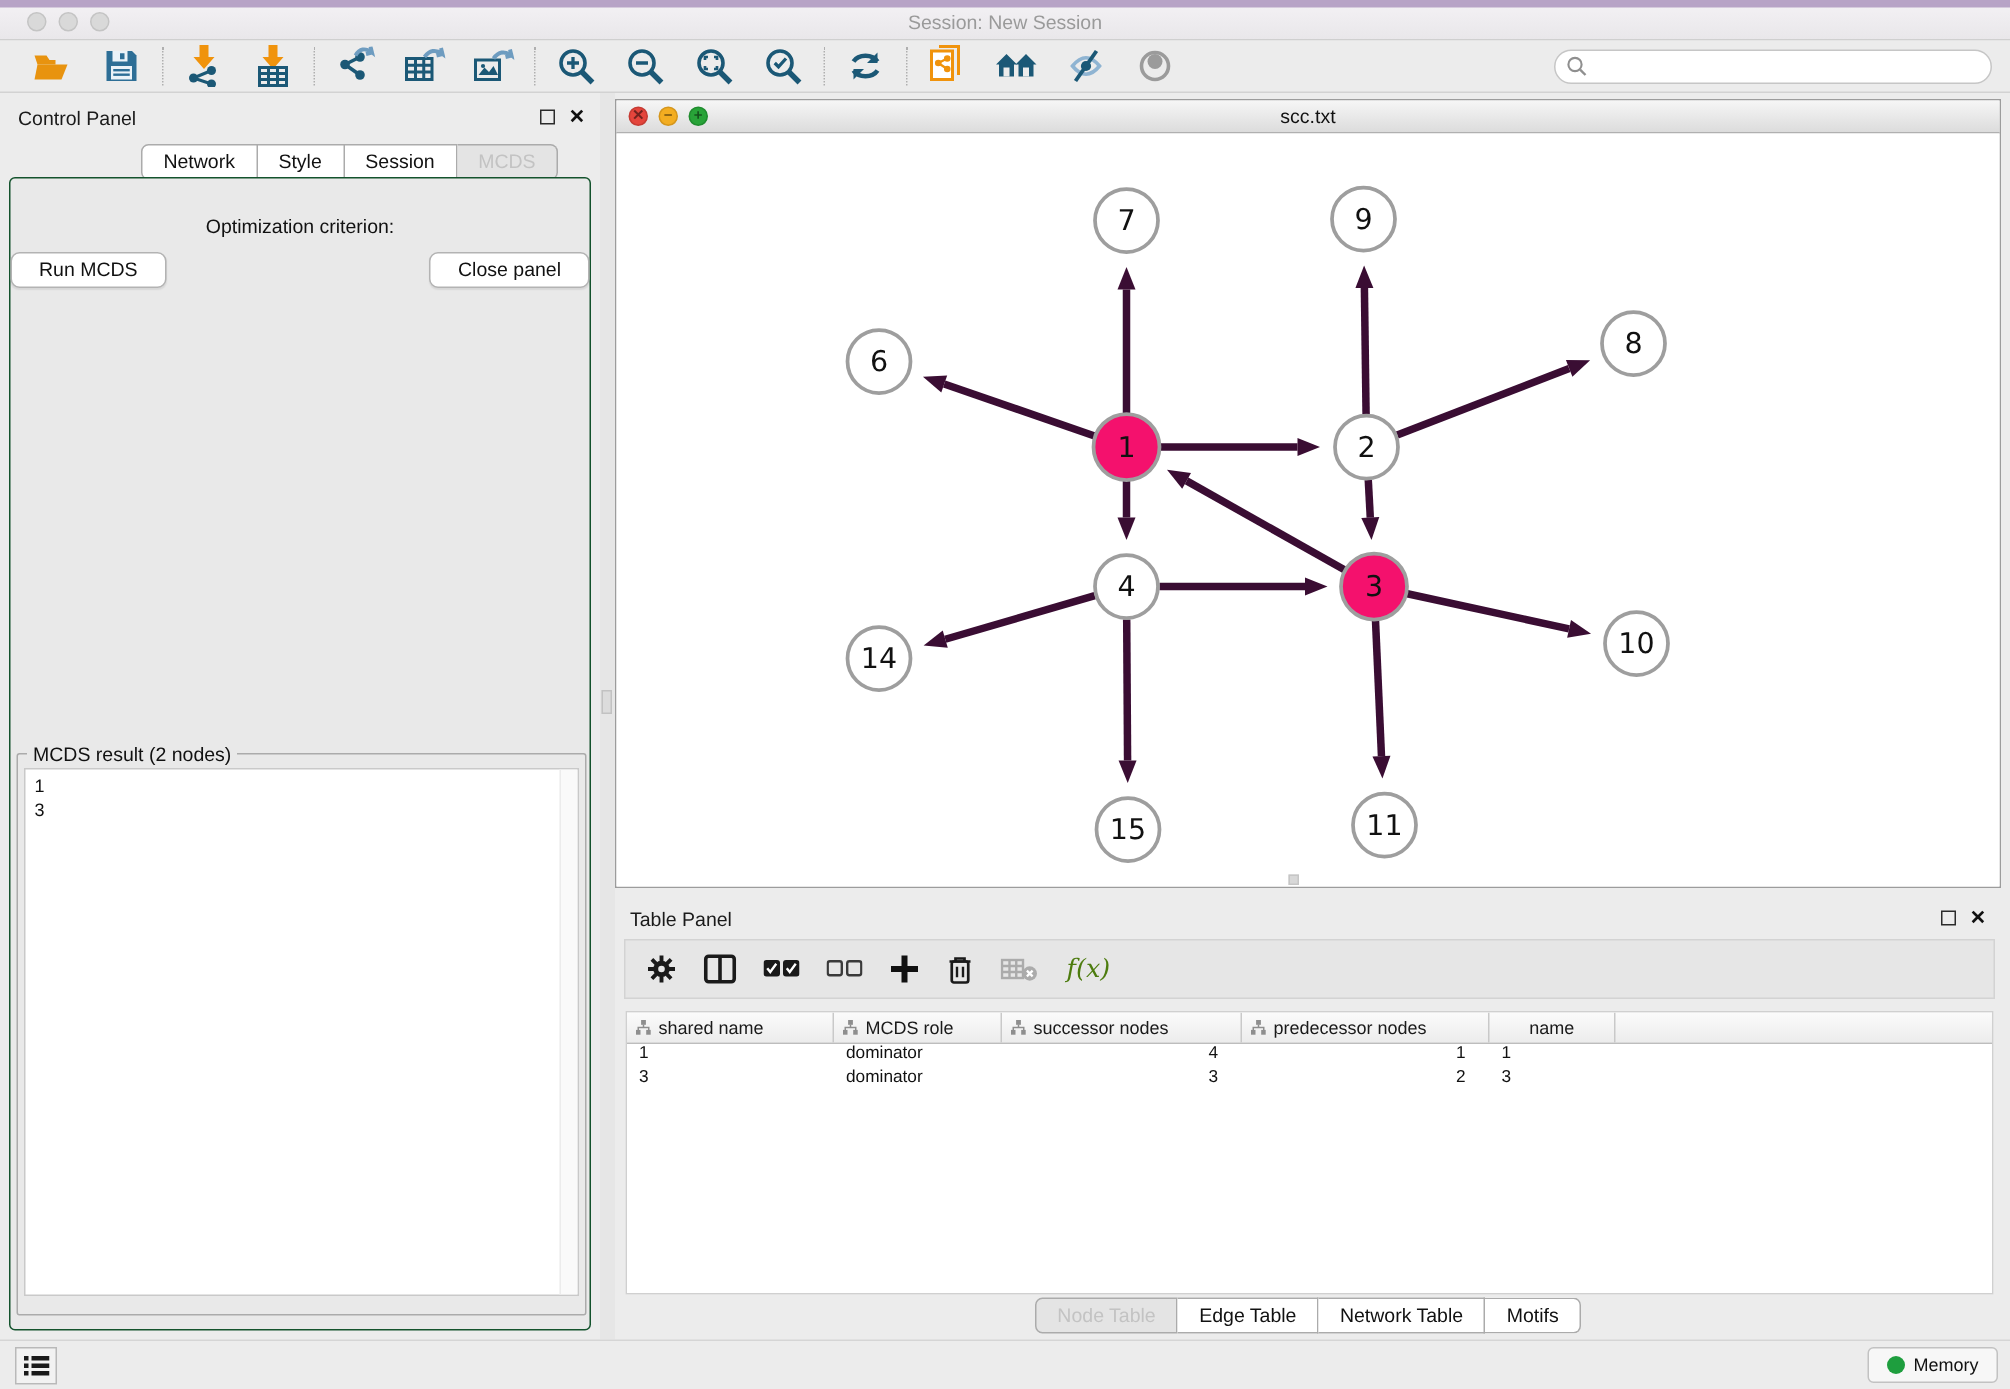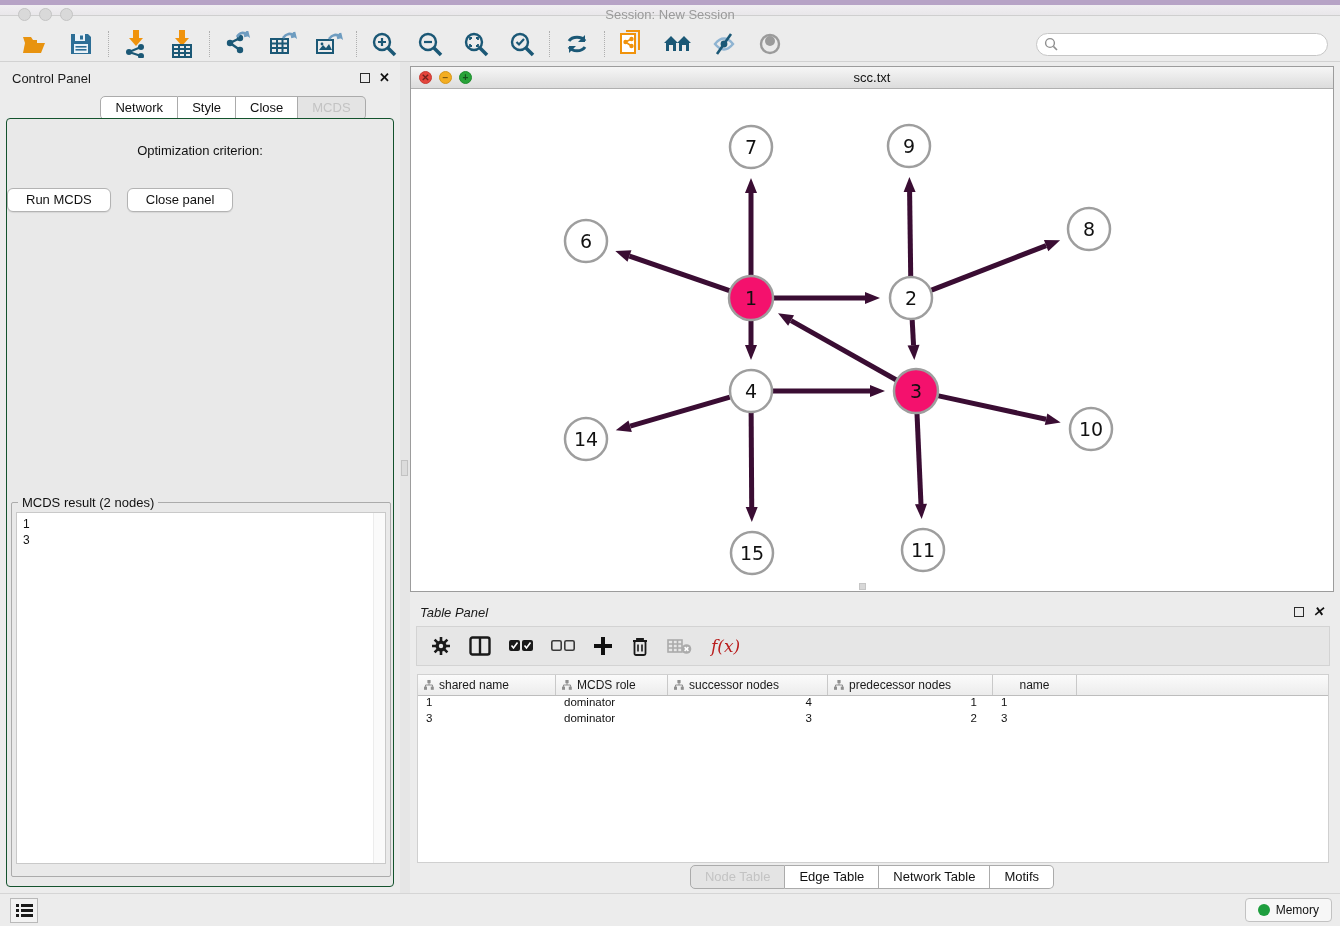--- a/index.html
+++ b/index.html
@@ -7,7 +7,7 @@
   .app { position:relative; width:1340px; height:926px; background:#ECECEC; overflow:hidden; }
 
   
-  .titlebar { position:absolute; top:0; left:0; right:0; height:16px;
+  .titlebar { position:absolute; top:0; left:0; right:0; height:27px;
     background:linear-gradient(#F4F2F5,#E9E7EA); border-bottom:1px solid #CFCFCF; }
   .titlebar::before { content:""; position:absolute; top:0; left:0; right:0; height:5px; background:#B7A3C6; }
   .traffic-inactive { position:absolute; top:8px; left:18px; display:flex; gap:8px; }

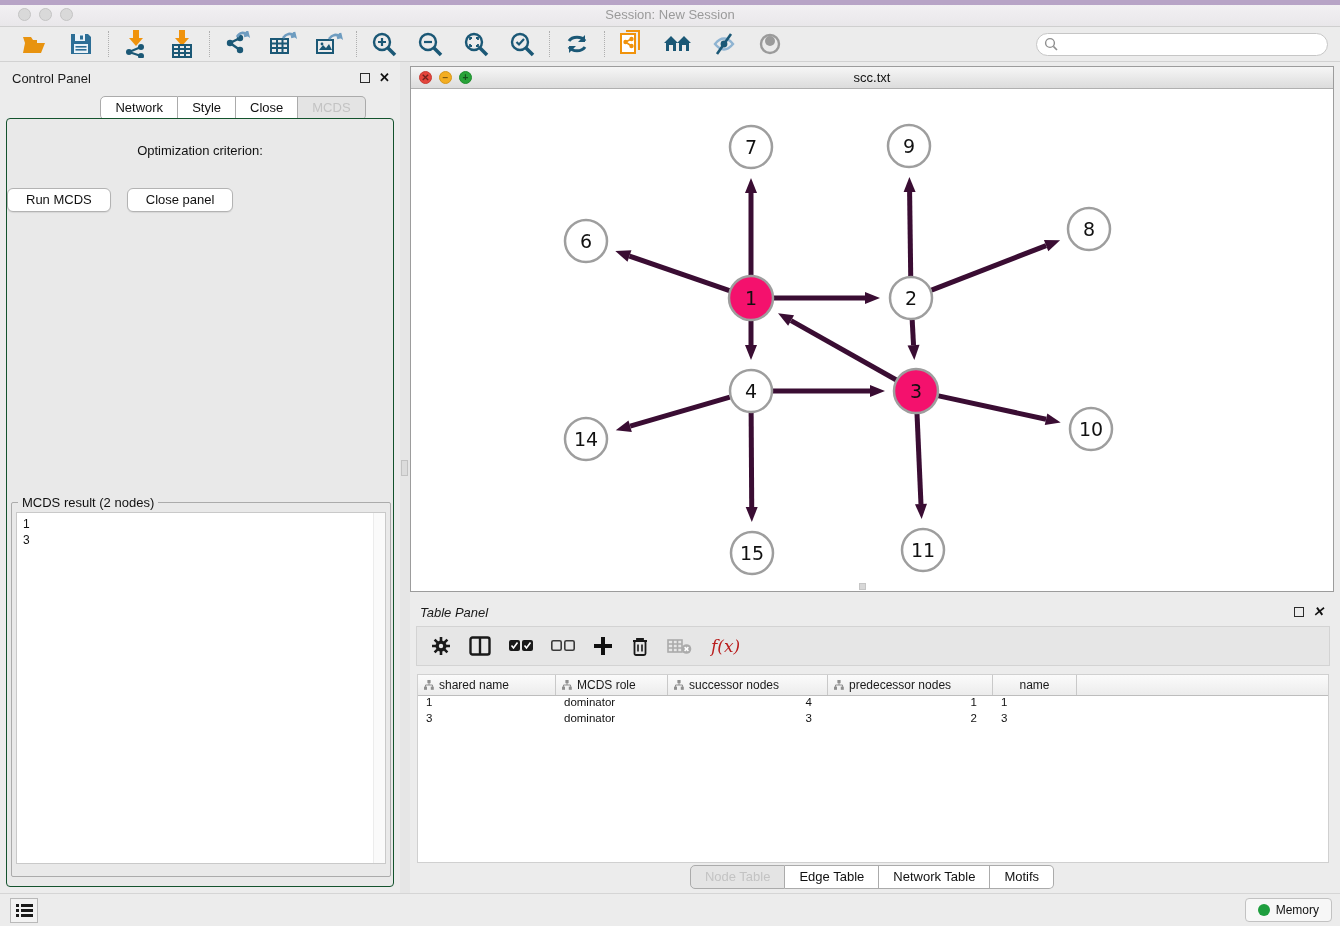--- a/index.html
+++ b/index.html
@@ -298,7 +298,7 @@
       <div class="cp-tabs">
         <span class="tab-btn">Network</span>
         <span class="tab-btn">Style</span>
-        <span class="tab-btn">Close</span>
+        <span class="tab-btn">Session</span>
         <span class="tab-btn last selected">MCDS</span>
       </div>
       <div class="cp-body">

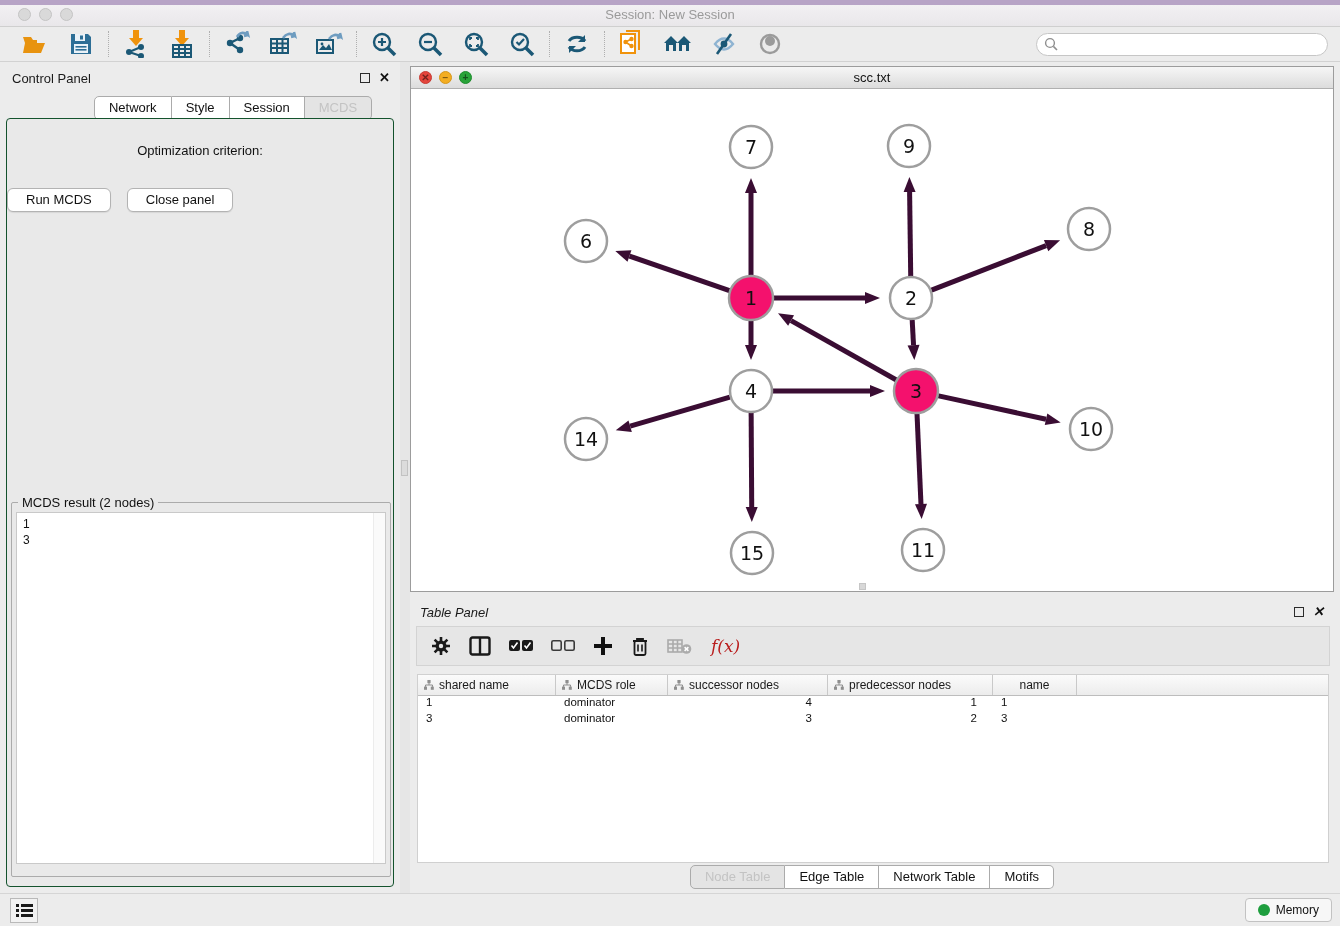--- a/index.html
+++ b/index.html
@@ -49,7 +49,7 @@
     display:flex; align-items:center; padding:0 26px 0 12px; cursor:pointer;
     box-shadow:0 1px 1px rgba(0,0,0,0.08); }
   .dropdown .stepper { position:absolute; right:7px; top:3px; }
-  .btn-row { margin-top:30px; display:flex; justify-content:flex-start; gap:16px; }
+  .btn-row { margin-top:10px; display:flex; justify-content:space-between; gap:16px; }
   .cp-btn { font-size:13px; color:#111; background:#FFFFFF; border:1px solid #B3B3B3; border-radius:6px;
     padding:3px 18px 4px; cursor:pointer; box-shadow:0 1px 1px rgba(0,0,0,0.08); }
   .result-box { position:absolute; top:376px; left:4px; width:380px; height:382px;

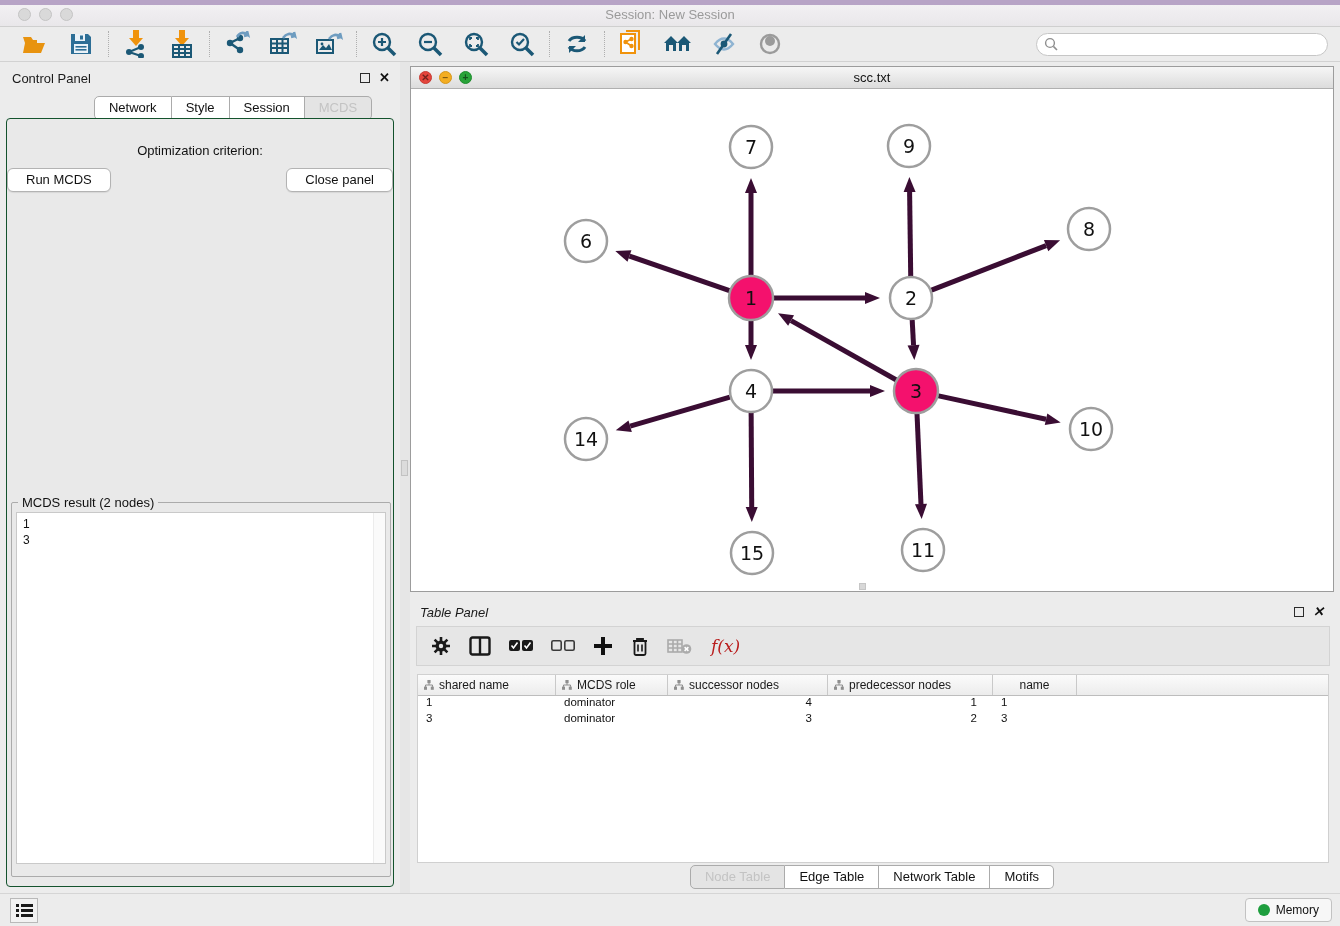--- a/index.html
+++ b/index.html
@@ -85,7 +85,7 @@
   
   .table-panel { position:absolute; left:410px; top:534px; width:924px; height:297px; background:#ECECEC; }
   .tp-header { position:absolute; top:6px; left:10px; right:10px; height:20px; font-size:13px; color:#1A1A1A;
-    display:flex; align-items:center;font-style:italic; }
+    display:flex; align-items:center; }
   .tp-header .ph-icons { margin-left:auto; display:flex; gap:9px; align-items:center; }
   .tp-toolbar { position:absolute; top:30px; left:6px; right:4px; height:40px; background:#E6E6E6;
     border:1px solid #D3D3D3; display:flex; align-items:center; gap:18px; padding:0 14px; }

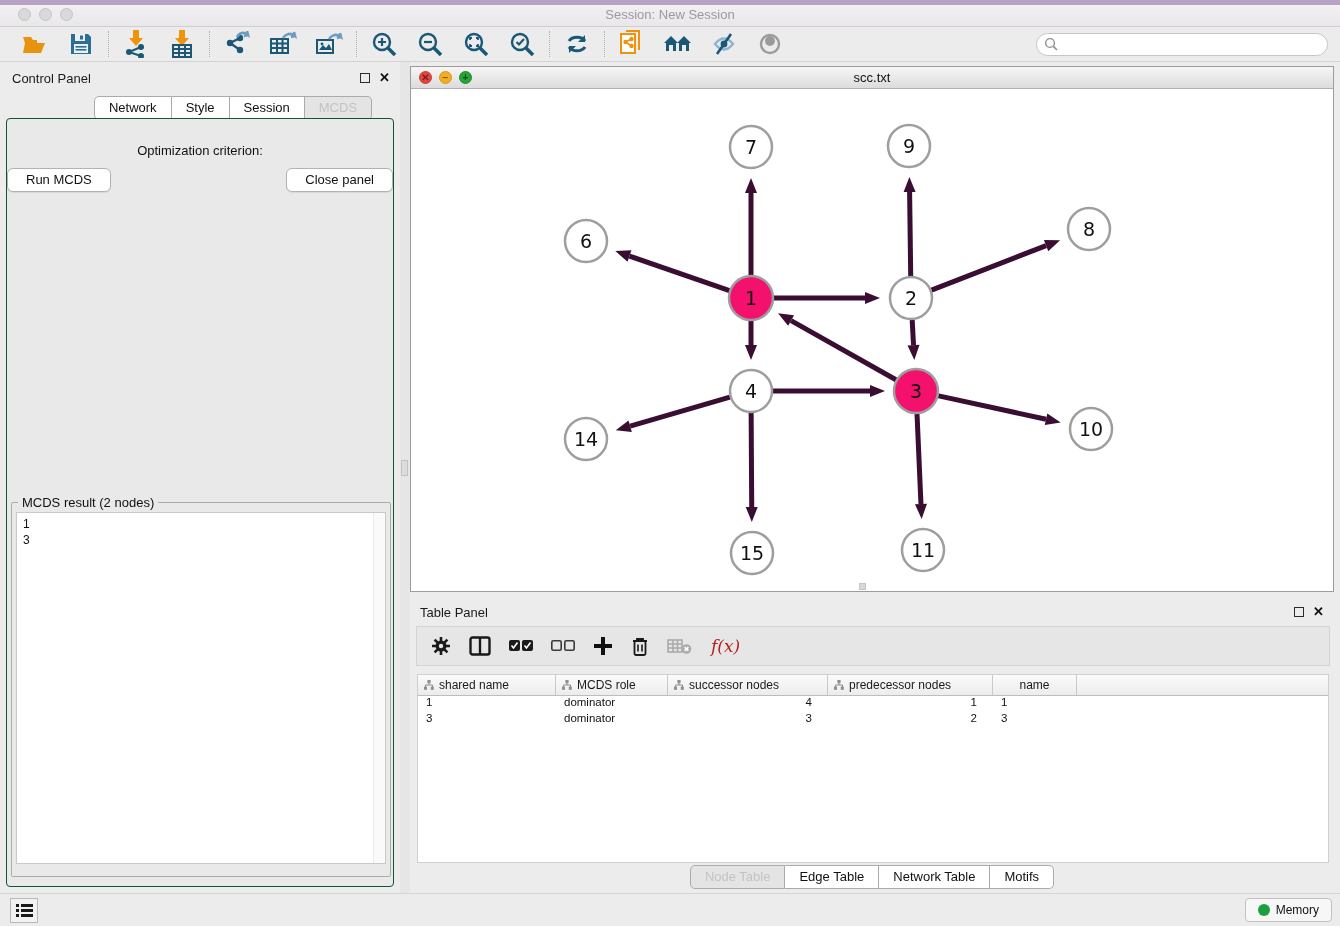--- a/index.html
+++ b/index.html
@@ -90,7 +90,7 @@
   .tp-toolbar { position:absolute; top:30px; left:6px; right:4px; height:40px; background:#E6E6E6;
     border:1px solid #D3D3D3; display:flex; align-items:center; gap:18px; padding:0 14px; }
   .tp-icon { display:flex; align-items:center; justify-content:center; cursor:pointer; }
-  .fx-label { font-family:"DejaVu Serif", serif; font-style:italic; font-size:17px; color:#b91c1c; }
+  .fx-label { font-family:"DejaVu Serif", serif; font-style:italic; font-size:17px; color:#4d7c0f; }
   .tp-table { position:absolute; top:78px; left:7px; right:5px; bottom:30px; background:#FFFFFF;
     border:1px solid #D0D0D0; overflow:hidden; }
   .tbl-head { display:flex; height:21px; background:linear-gradient(#FBFBFB,#ECECEC);

